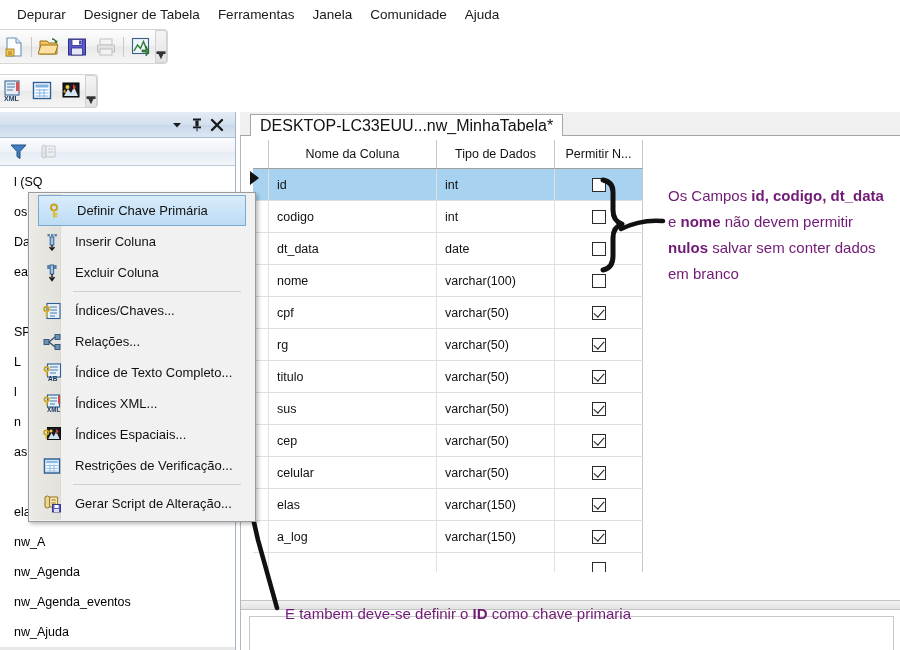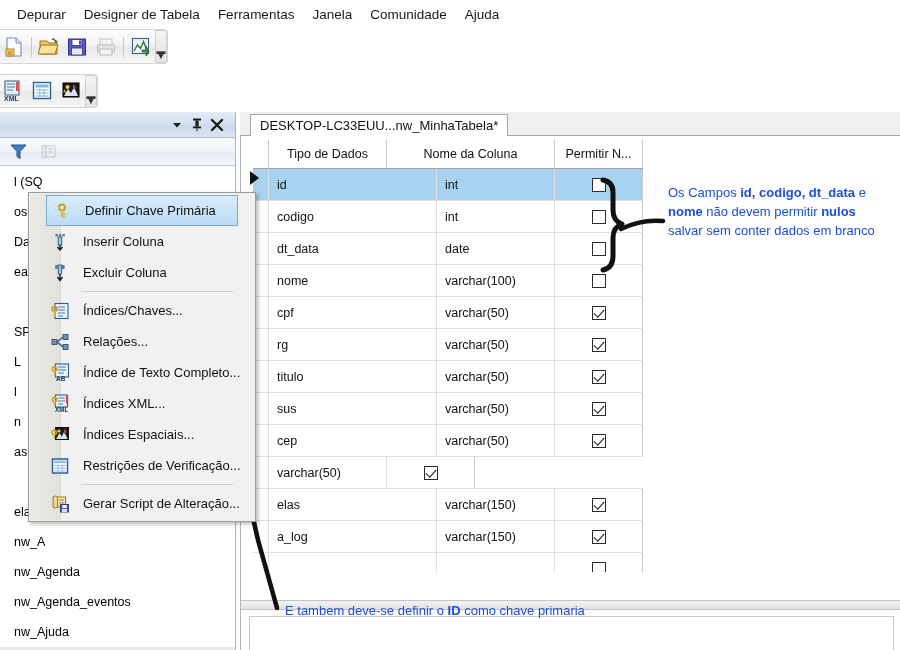--- a/index.html
+++ b/index.html
@@ -218,7 +218,7 @@
     display: flex;
     align-items: center;
     padding: 0 9px 0 9px;
-    font-size: 13px;
+    font-size: 16px;
     color: #111;
     white-space: nowrap;
     box-sizing: border-box;

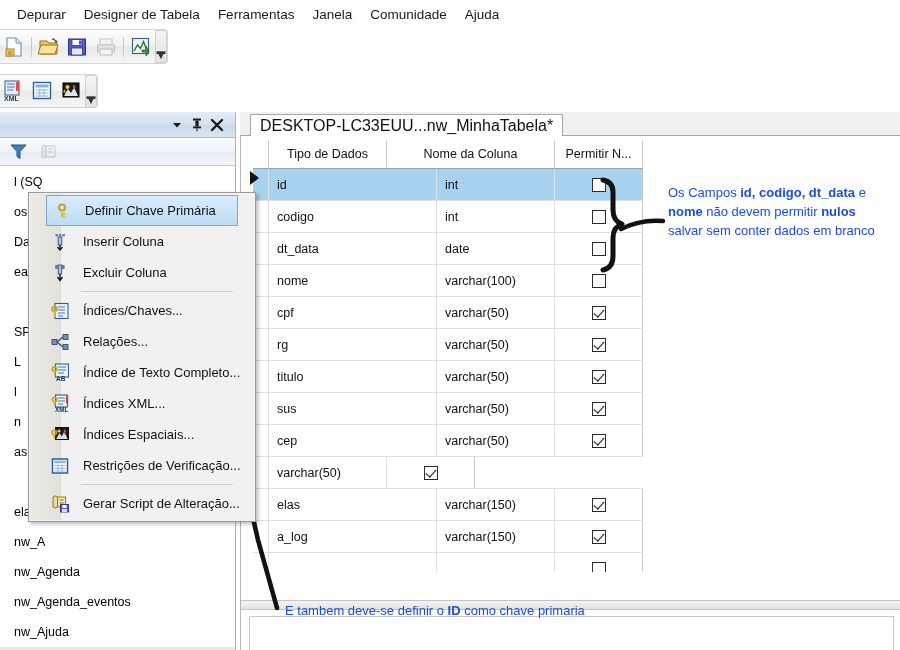--- a/index.html
+++ b/index.html
@@ -639,8 +639,8 @@
 
     <div class="grid-head">
       <div class="cell c-rowhdr"></div>
+      <div class="cell c-name">Nome da Coluna</div>
       <div class="cell c-type">Tipo de Dados</div>
-      <div class="cell c-name">Nome da Coluna</div>
       <div class="cell c-null">Permitir N...</div>
     </div>
 

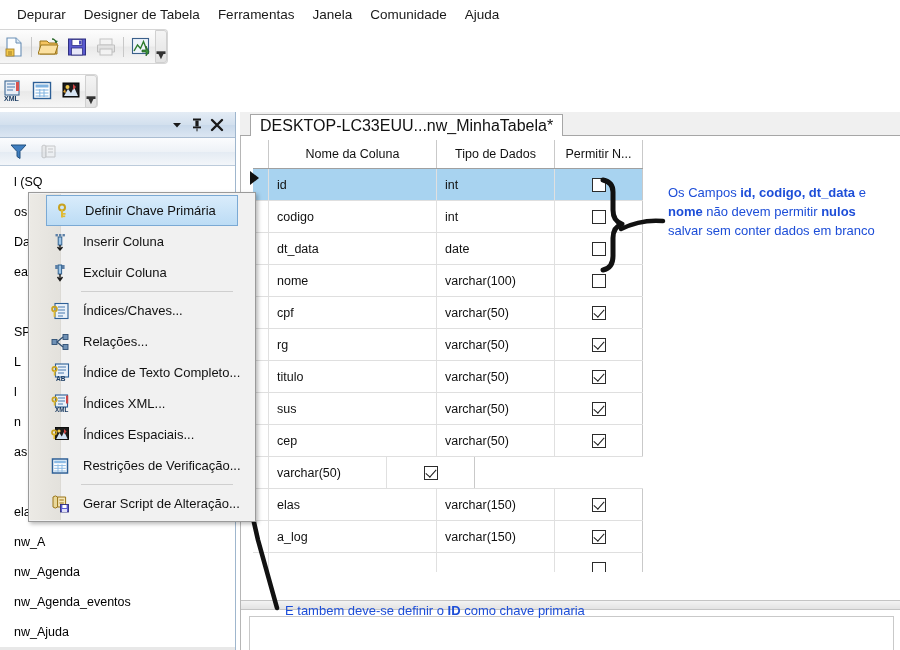--- a/index.html
+++ b/index.html
@@ -313,9 +313,9 @@
   
   .anno-text {
     position: absolute;
-    font-size: 13px;
-    color: #1d4ed8;
-    line-height: 19px;
+    font-size: 15px;
+    color: #701a75;
+    line-height: 26px;
     z-index: 20;
   }
   .anno-text b { font-weight: bold; }

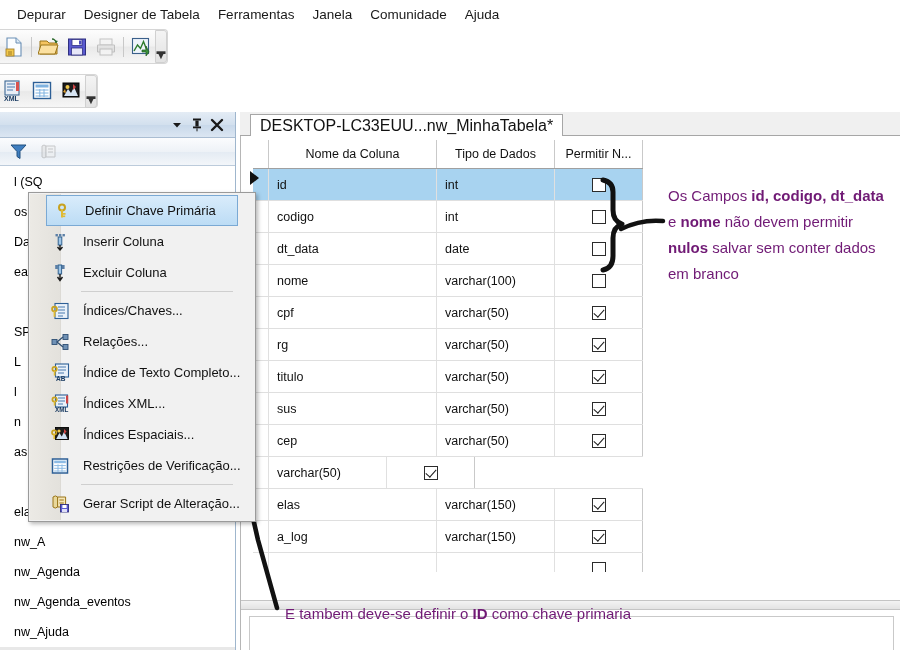--- a/index.html
+++ b/index.html
@@ -154,7 +154,7 @@
     border: 1px solid #9a9a9a;
     box-shadow: 2px 2px 4px rgba(0,0,0,0.28);
     z-index: 50;
-    padding: 2px 16px;
+    padding: 2px 8px;
     box-sizing: border-box;
   }
   #ctxmenu .gutter {

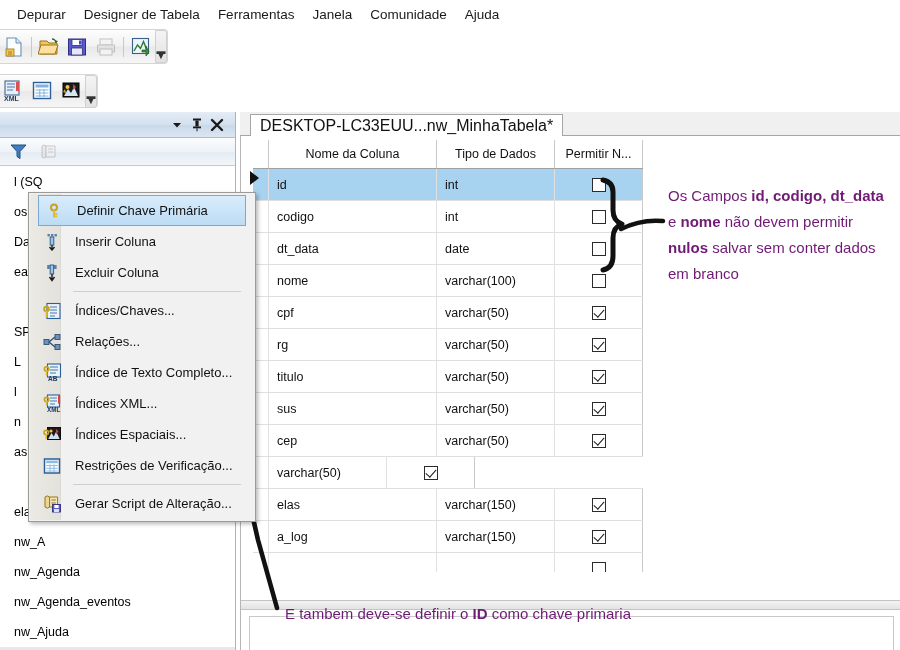--- a/index.html
+++ b/index.html
@@ -731,6 +731,7 @@
 
     <div class="grid-row">
       <div class="cell c-rowhdr"></div>
+      <div class="cell c-name">celular</div>
       <div class="cell c-type">varchar(50)</div>
       <div class="cell c-null ck">
           <span class="chk on"></span>

